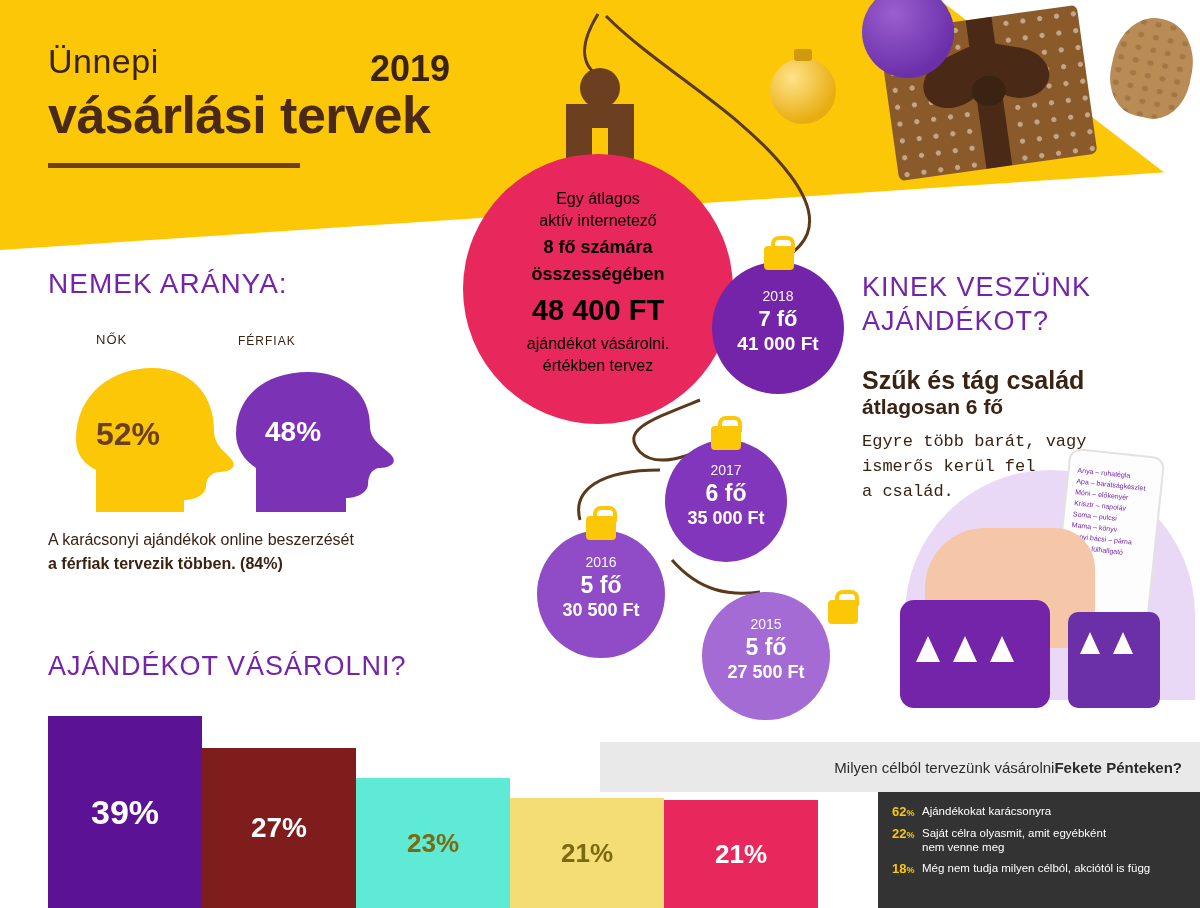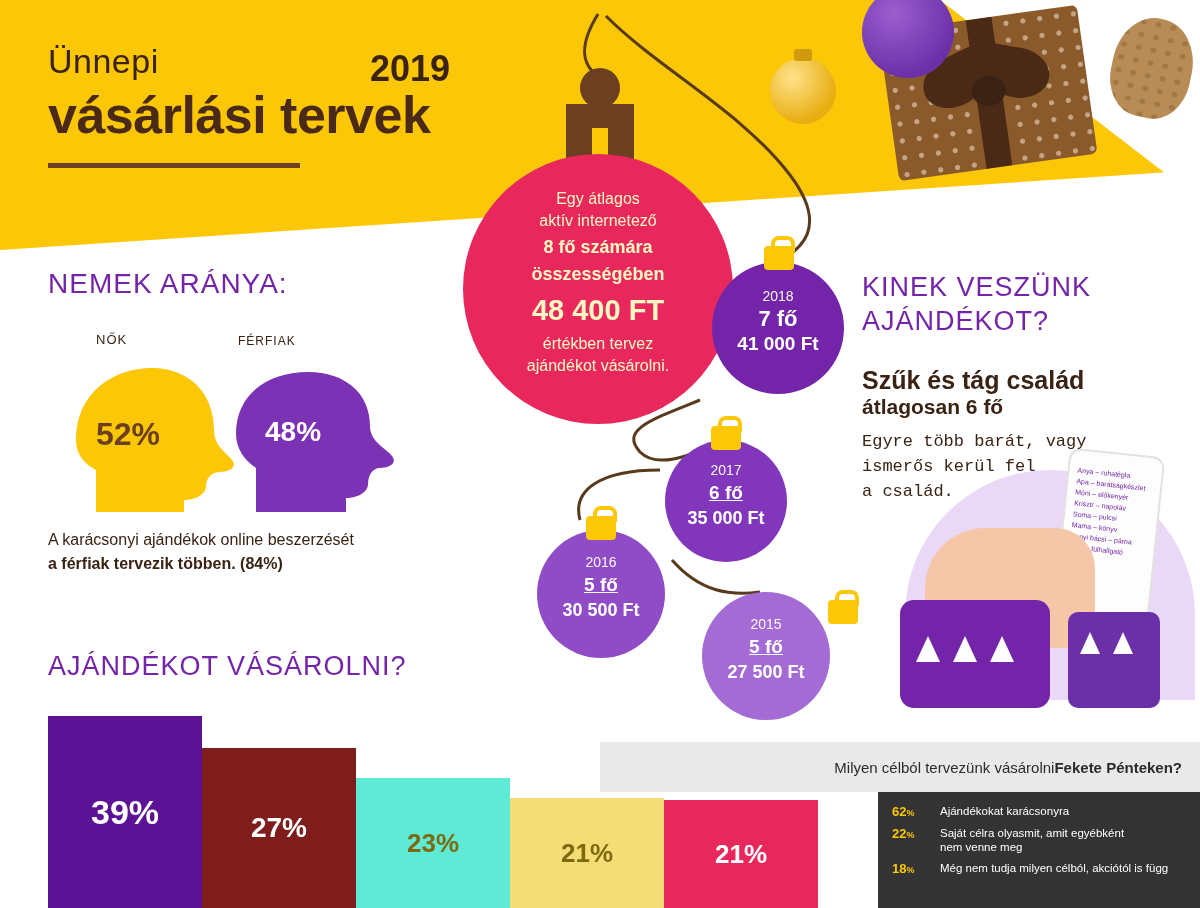--- a/index.html
+++ b/index.html
@@ -87,7 +87,7 @@
   .pink-circle {
     position: absolute; left: 463px; top: 154px; width: 270px; height: 270px;
     border-radius: 50%; background: #e8285c; z-index: 6;
-    color: #fef9c3; text-align: center; padding-top: 34px;
+    color: #000000; text-align: center; padding-top: 34px;
   }
   .pc-l1 { font-size: 16px; line-height: 22px; }
   .pc-l2 { font-size: 18px; font-weight: bold; line-height: 24px; margin-top: 3px; }

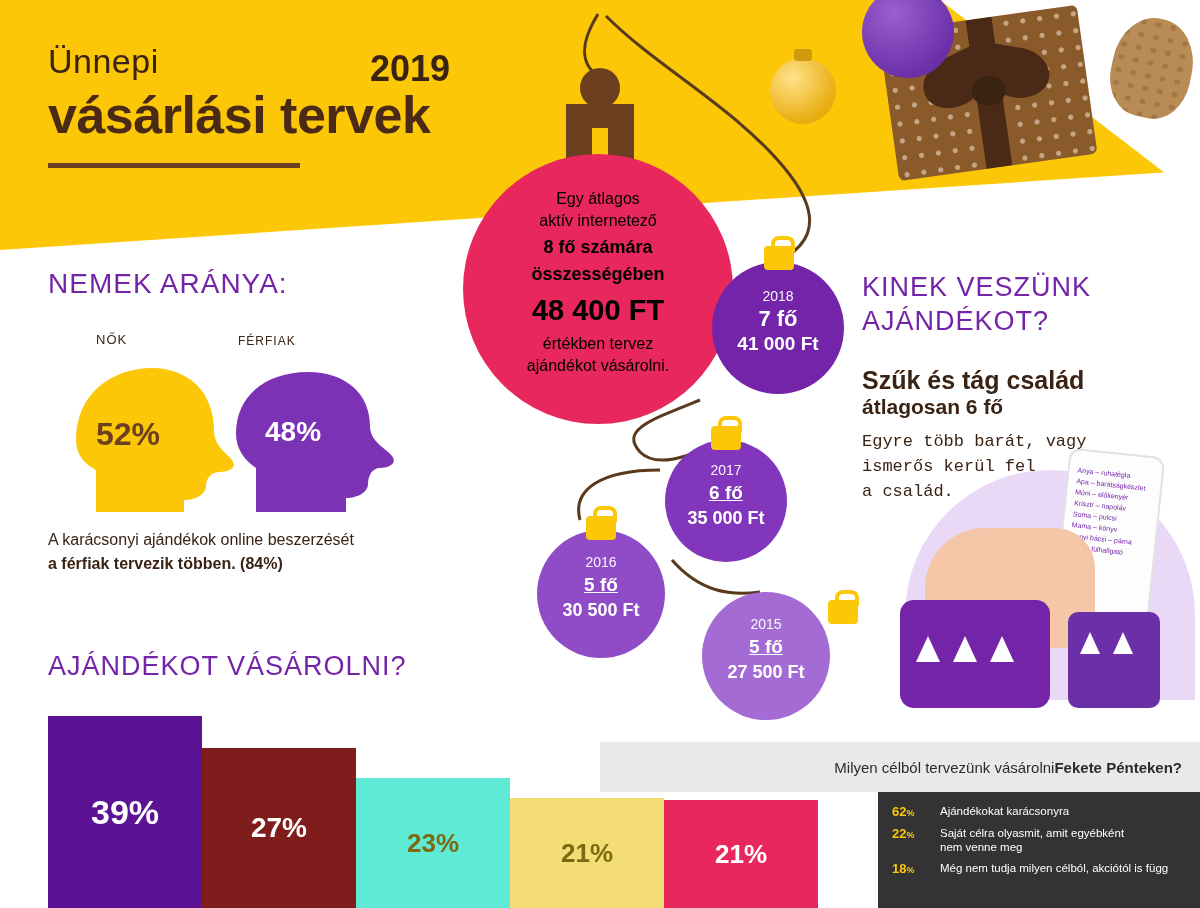--- a/index.html
+++ b/index.html
@@ -228,8 +228,8 @@
     <div class="pc-l2">8 fő számára</div>
     <div class="pc-l2">összességében</div>
     <div class="pc-big">48 400 FT</div>
+    <div class="pc-l3">ajándékot vásárolni.</div>
     <div class="pc-l3">értékben tervez</div>
-    <div class="pc-l3">ajándékot vásárolni.</div>
   </div>
 
   <div class="cap-gold" style="left:764px; top:246px;"></div>

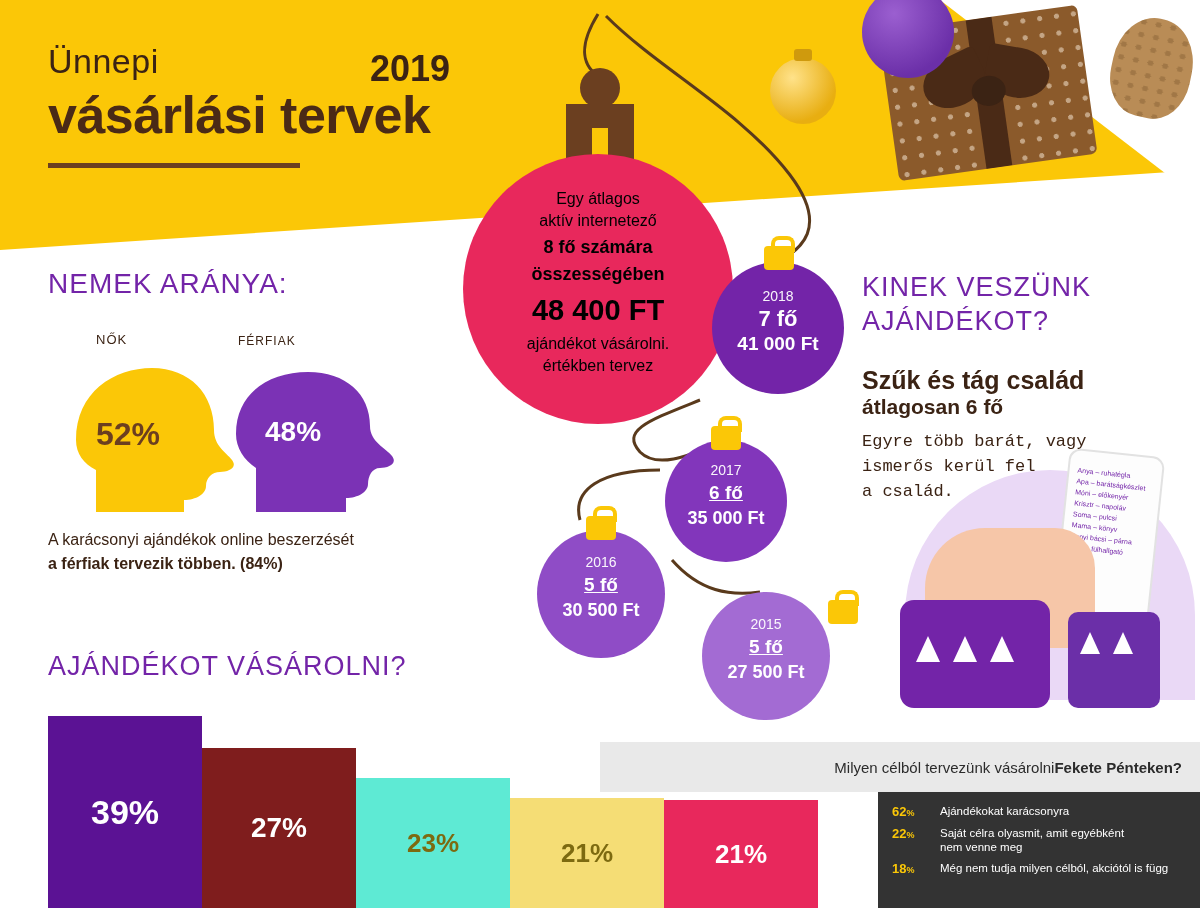--- a/index.html
+++ b/index.html
@@ -103,7 +103,7 @@
   .b2017 { left: 665px; top: 440px; width: 122px; height: 122px; background: #8236bb; padding-top: 22px; }
   .b2016 { left: 537px; top: 530px; width: 128px; height: 128px; background: #8f4cc6; padding-top: 24px; }
   .b2015 { left: 702px; top: 592px; width: 128px; height: 128px; background: #a36bd3; padding-top: 24px; }
-  .b2017 .ppl, .b2016 .ppl, .b2015 .ppl { font-size: 19px; text-decoration: underline; }
+  .b2017 .ppl, .b2016 .ppl, .b2015 .ppl { font-size: 23px; }
   .b2017 .amt, .b2016 .amt, .b2015 .amt { font-size: 18px; }
 
   .cap-gold {

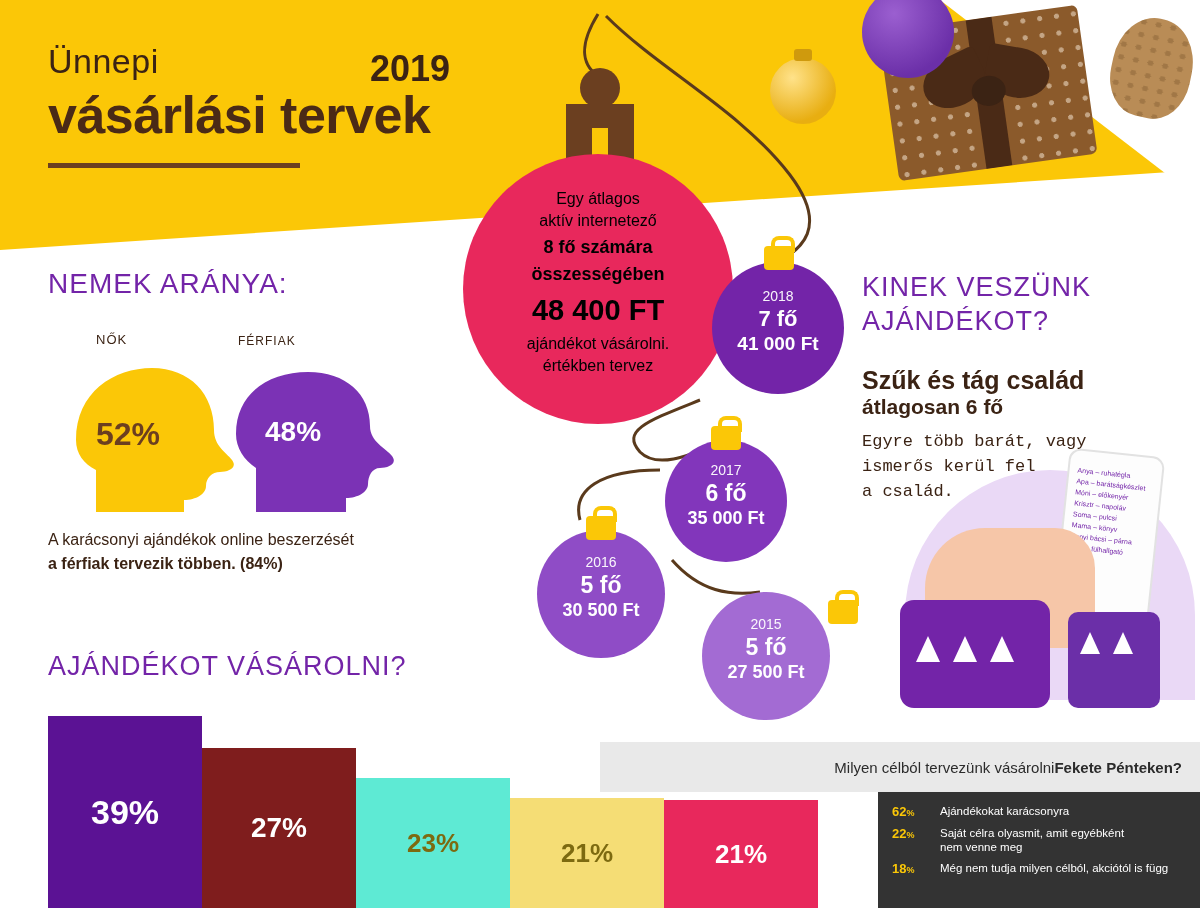--- a/index.html
+++ b/index.html
@@ -170,7 +170,7 @@
     position: absolute; left: 878px; top: 792px; width: 322px; height: 116px;
     background: #333333; z-index: 8; color: #fff; padding: 12px 14px 0 14px;
   }
-  .pd-row { display: flex; gap: 18px; margin-bottom: 7px; align-items: flex-start; }
+  .pd-row { display: flex; gap: 0; margin-bottom: 7px; align-items: flex-start; }
   .pd-pct { color: #fbc707; font-weight: bold; font-size: 13px; min-width: 30px; }
   .pd-pct .u { font-size: 9px; }
   .pd-txt { font-size: 11.5px; line-height: 14px; }

